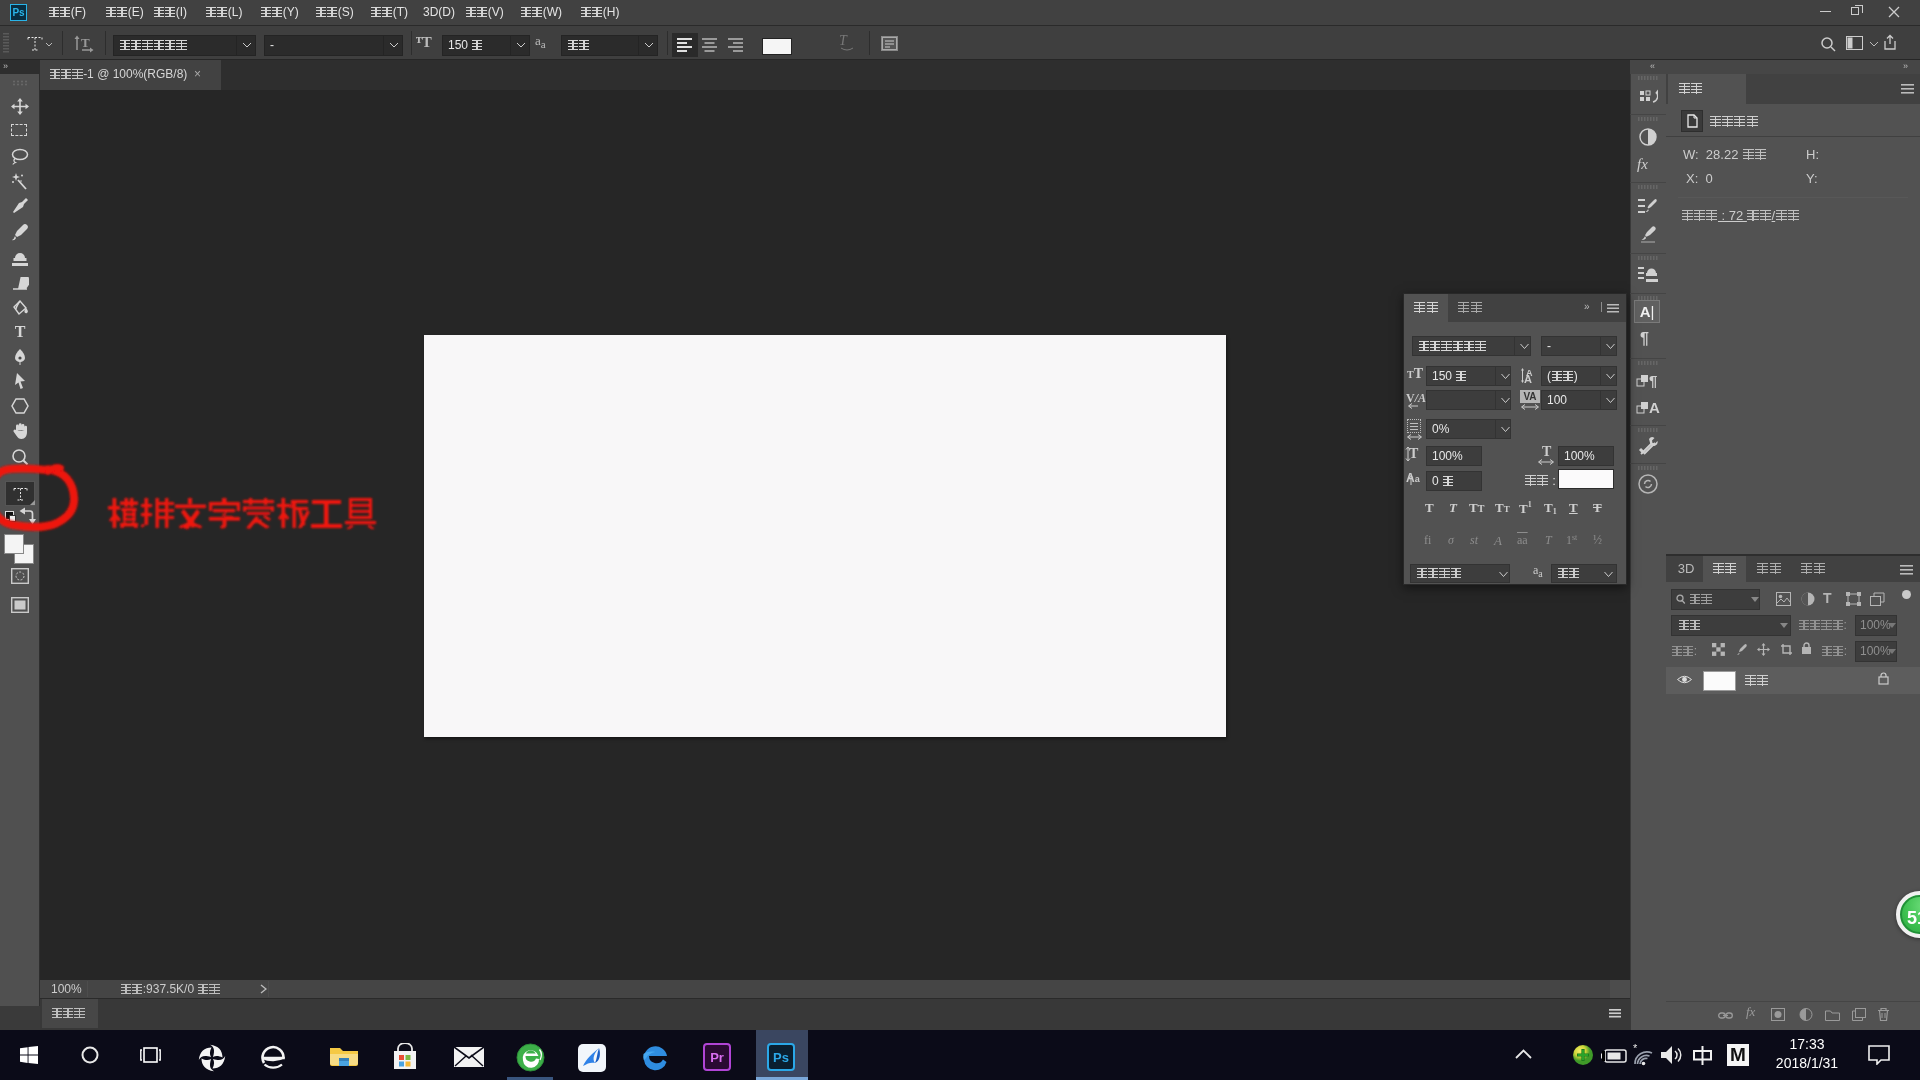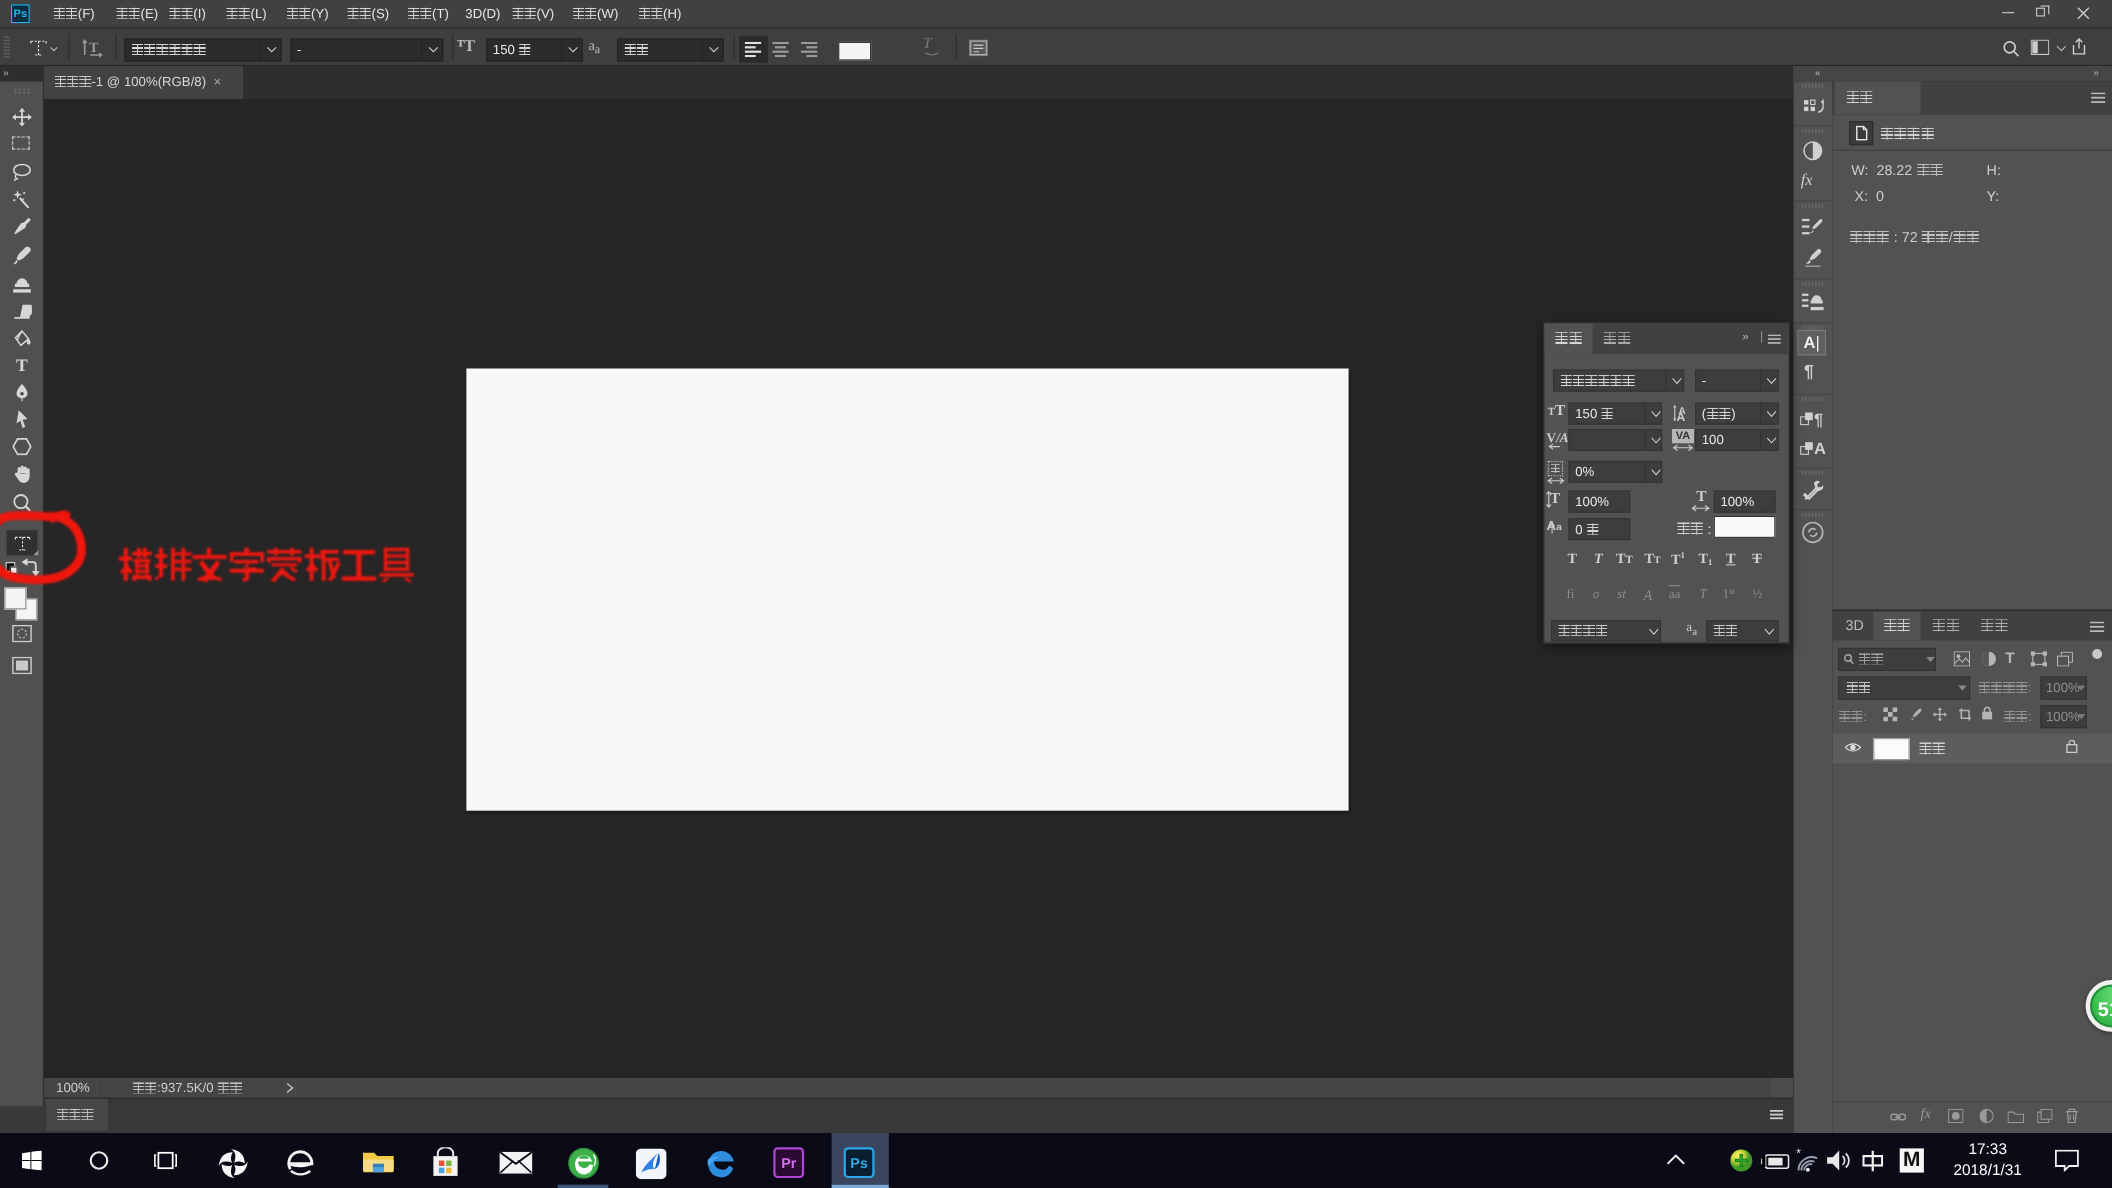--- a/index.html
+++ b/index.html
@@ -469,7 +469,7 @@
 <div class="abs" style="left:1686px;top:171px;color:#ccc;font-size:13px;">X:&nbsp; 0</div>
 <div class="abs" style="left:1806px;top:171px;color:#ccc;font-size:13px;">Y:</div>
 <div class="abs" style="left:1678px;top:197px;width:230px;border-top:1px solid #585858;"></div>
-<div class="abs" style="left:1681px;top:208px;color:#ccc;font-size:13px;"><i class="g"></i><i class="g"></i><i class="g"></i> : 72 <i class="g"></i><i class="g"></i>/<i class="g"></i><i class="g"></i></div>
+<div class="abs" style="left:1681px;top:208px;color:#ccc;font-size:13px;text-decoration:underline;"><i class="g"></i><i class="g"></i><i class="g"></i> : 72 <i class="g"></i><i class="g"></i>/<i class="g"></i><i class="g"></i></div>
 
 
 <div class="abs" style="left:1666px;top:554px;width:254px;height:2px;background:#2e2e2e;"></div>

